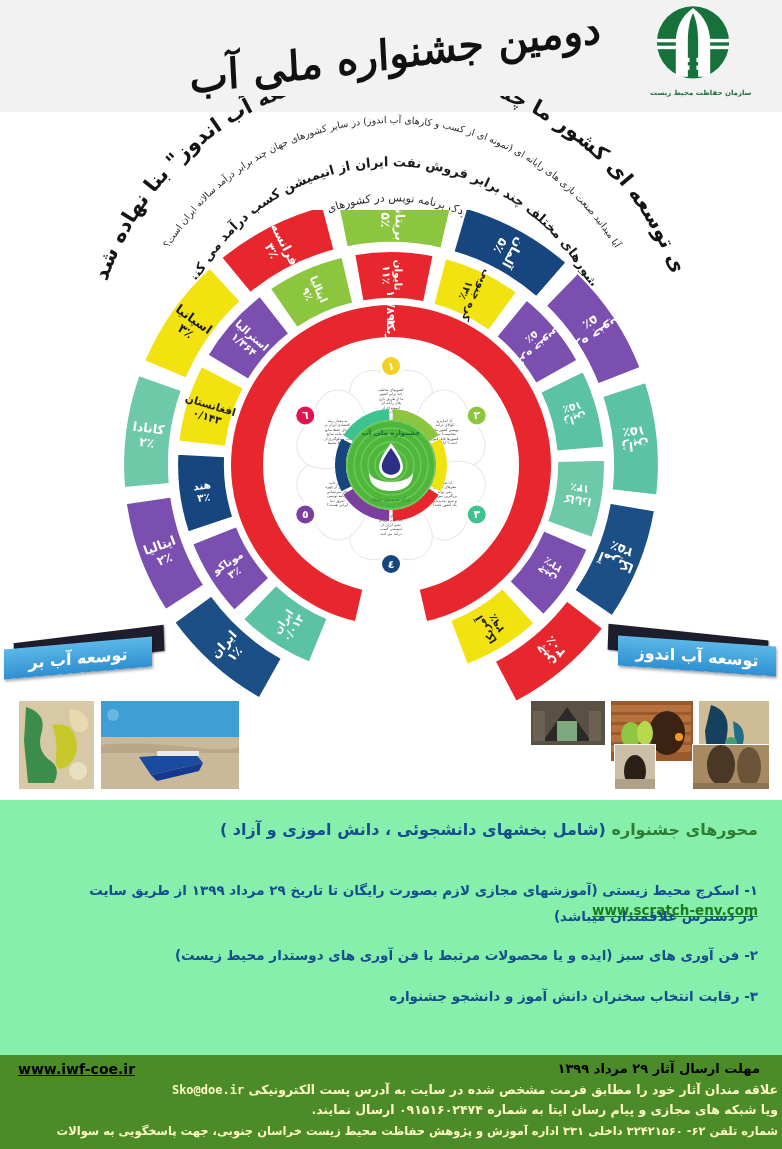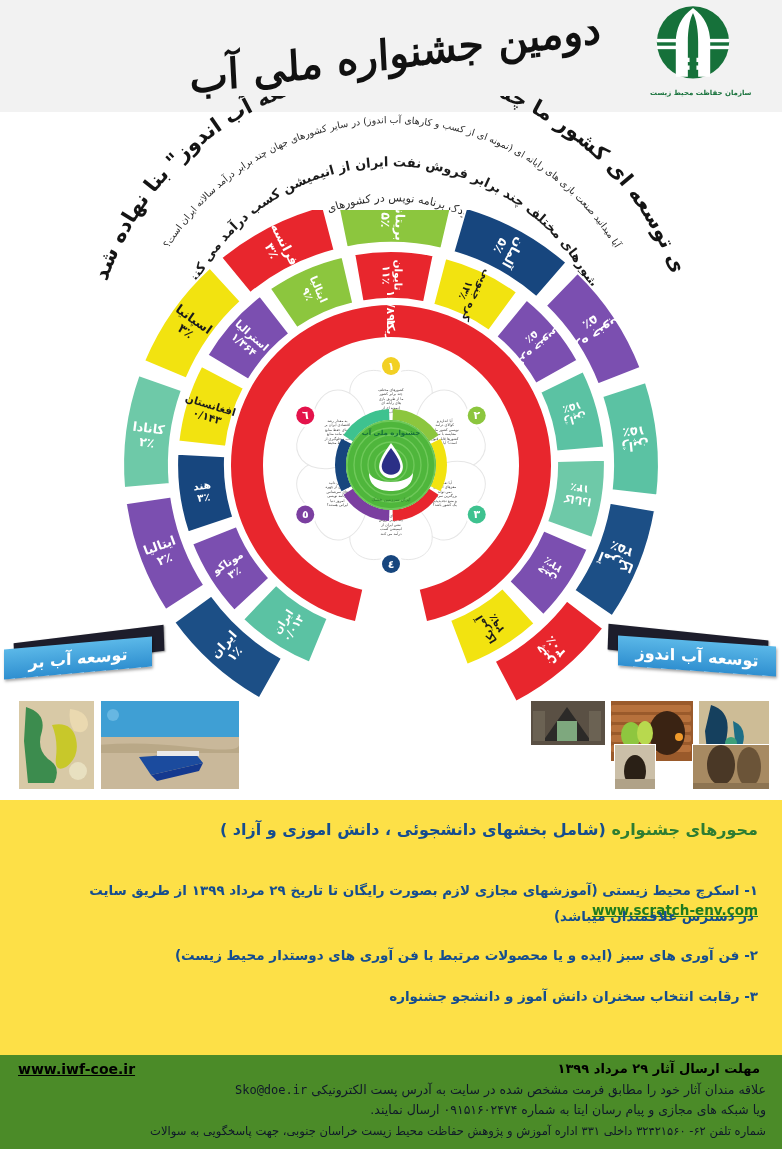--- a/index.html
+++ b/index.html
@@ -54,7 +54,7 @@
   .ph{border:1px solid #fff;overflow:hidden;position:relative;}
 
   
-  .bluesec{position:absolute;left:0;top:800px;width:782px;height:255px;background:#fde047;}
+  .bluesec{position:absolute;left:0;top:800px;width:782px;height:255px;background:#86efac;}
   .bl-head{position:absolute;right:24px;top:20px;font-size:16px;font-weight:bold;color:#154d8f;}
   .bl-head .grn{color:#2e7d32;}
   .bl-line{position:absolute;right:24px;font-size:13.5px;font-weight:bold;color:#154d8f;line-height:1.5;}

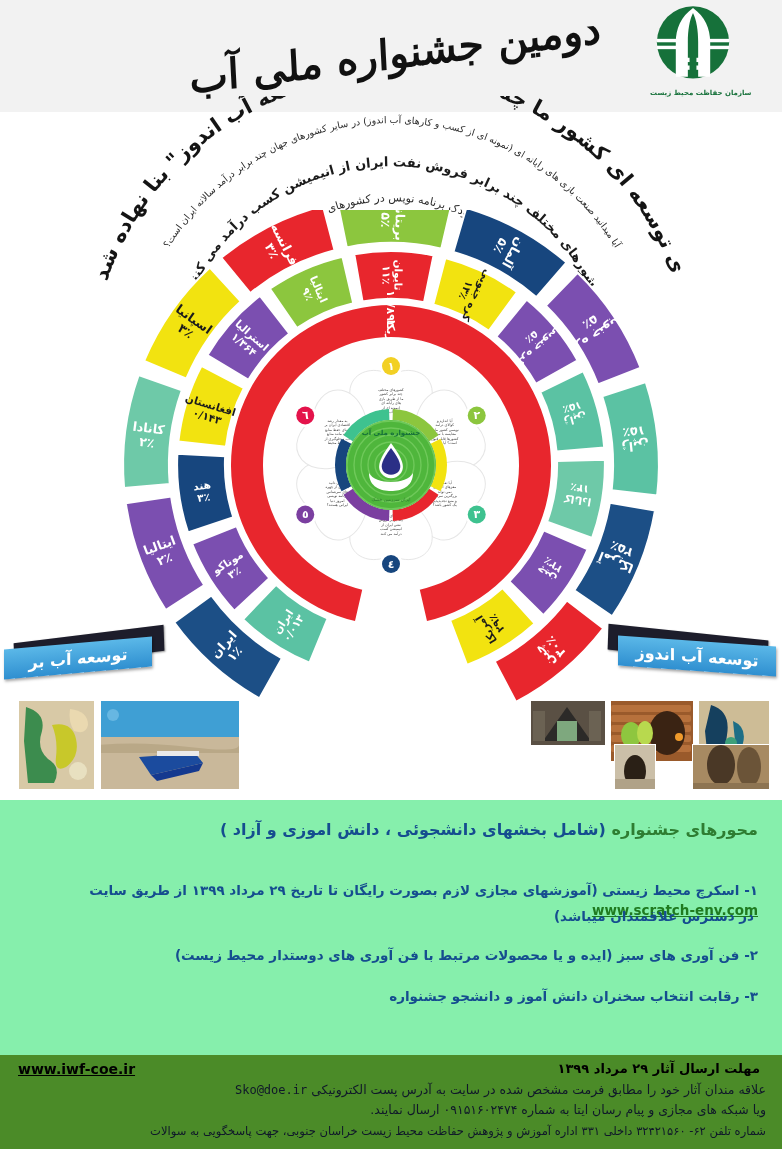--- a/index.html
+++ b/index.html
@@ -68,7 +68,7 @@
   .green{position:absolute;left:0;top:1055px;width:782px;height:94px;background:#4b8b28;color:#fff;}
   .g-url{position:absolute;left:18px;top:6px;font-size:14px;font-weight:bold;color:#000000;direction:ltr;}
   .g-dead{position:absolute;right:22px;top:6px;font-size:13px;font-weight:bold;color:#000000;}
-  .g-line{position:absolute;right:16px;font-size:12.5px;font-weight:normal;line-height:1.45;color:#0f172a;text-align:right;width:750px;}
+  .g-line{position:absolute;right:4px;font-size:12.5px;font-weight:bold;line-height:1.45;color:#fef9c3;text-align:right;width:750px;}
   .gl1{top:26px;}
   .gl2{top:46px;}
   .gl3{top:68px;font-size:11.5px;}

